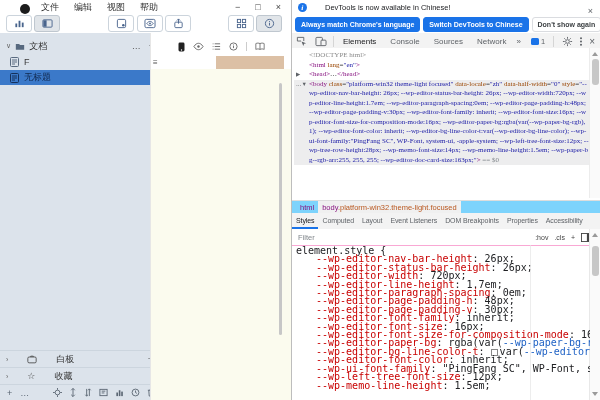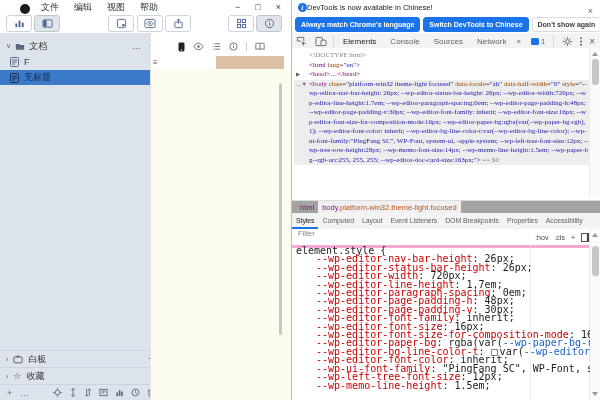--- a/index.html
+++ b/index.html
@@ -42,7 +42,7 @@
   
   #devtools{position:absolute;left:291px;top:0;width:309px;height:400px;background:#fff;border-left:1px solid #bdbdbd;color:#202124}
   .notif{position:relative;height:33px;background:#fff}
-  .notif-row1{position:absolute;left:6px;top:3px;display:flex;align-items:center;gap:0}
+  .notif-row1{position:absolute;left:6px;top:3px;display:flex;align-items:center;gap:18px}
   .info-dot{width:9px;height:9px;border-radius:50%;background:#1a73e8;color:#fff;font-size:6px;font-weight:bold;
             display:flex;align-items:center;justify-content:center;font-family:"DejaVu Serif",serif;font-style:italic}
   .notif-msg{font-size:7.5px;color:#202124}

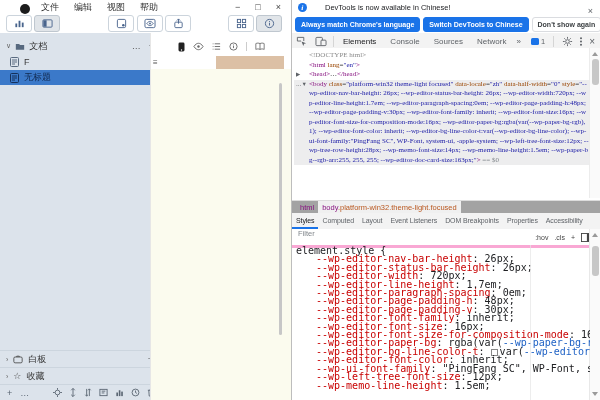--- a/index.html
+++ b/index.html
@@ -77,7 +77,7 @@
   .tri-dn{bottom:4px;border-top:4px solid #9a9a9a}
   .thumb{position:absolute;left:1.5px;width:7px;background:#c7c7c7;border-radius:3px}
   
-  .dt-crumbs{position:absolute;top:200px;height:13px;left:0;right:0;border-top:1px solid #ddd;background:#a3a3a3;
+  .dt-crumbs{position:absolute;top:200px;height:13px;left:0;right:0;border-top:1px solid #ddd;background:#7dd3fc;
              display:flex;align-items:center;font-size:7.5px;padding-left:4px}
   .crumb{padding:0 4px;height:13px;line-height:13px;white-space:nowrap}
   .crumb.sel{background:#f0f0f0}

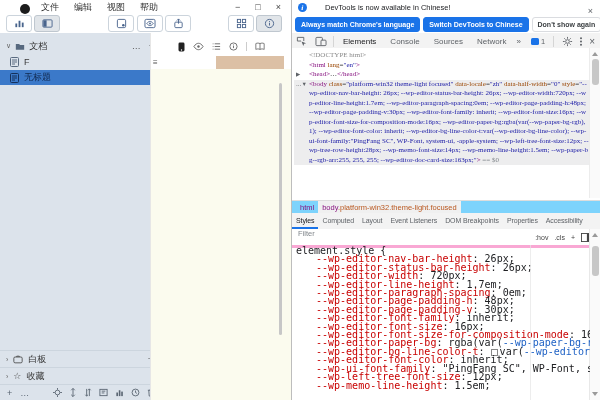--- a/index.html
+++ b/index.html
@@ -87,7 +87,7 @@
                 display:flex;align-items:center;font-size:7px;color:#5f6368;overflow:hidden;letter-spacing:-0.1px}
   .stab{padding:0 4px;height:16px;line-height:16px;white-space:nowrap}
   .stab.sel{color:#202124;box-shadow:inset 0 -2px 0 #1a73e8}
-  .dt-filter{position:absolute;top:229px;height:16px;left:0;right:5px;display:flex;border-bottom:3px solid #f9a8d4;background:#fff}
+  .dt-filter{position:absolute;top:229px;height:16px;left:0;right:5px;display:flex;align-items:center;border-bottom:1px solid #f9a8d4;background:#fff}
   .filter-ph{color:#80868b;font-size:7.5px;padding-left:6px}
   .filter-right{margin-left:auto;display:flex;gap:6px;align-items:center;font-size:7px;color:#444;padding-right:5px}
   .dt-styles{position:absolute;top:245px;left:0;right:11px;bottom:0;overflow:hidden;

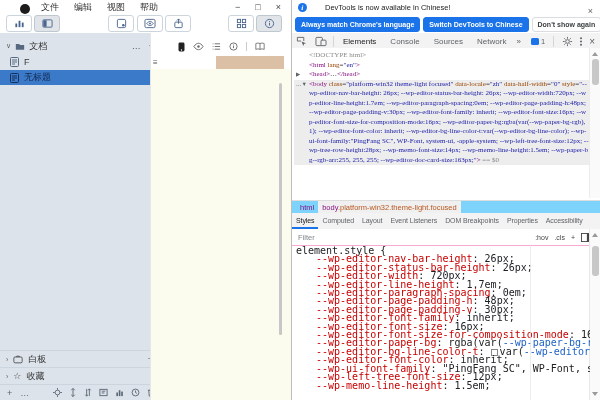--- a/index.html
+++ b/index.html
@@ -26,7 +26,7 @@
   .titem.sel svg{color:#15305a}
   .titem svg{color:#5a6b80}
   .tree-bottom{position:absolute;left:0;right:0;bottom:0}
-  .sec{height:16px;display:flex;align-items:center;gap:5px;padding:0 9px 0 6px;border-top:1px solid #ccd5de;color:#333}
+  .sec{height:16px;display:flex;align-items:center;gap:19px;padding:0 9px 0 6px;border-top:1px solid #ccd5de;color:#333}
   .sec .plus{margin-left:auto;color:#555}
   .tree-toolbar{height:15px;border-top:1px solid #ccd5de;display:flex;align-items:center;padding:0 7px;gap:8px;color:#5a6572;font-size:9px}
   .tt-icons{margin-left:auto;display:flex;gap:7px;align-items:center;color:#5a6572}

